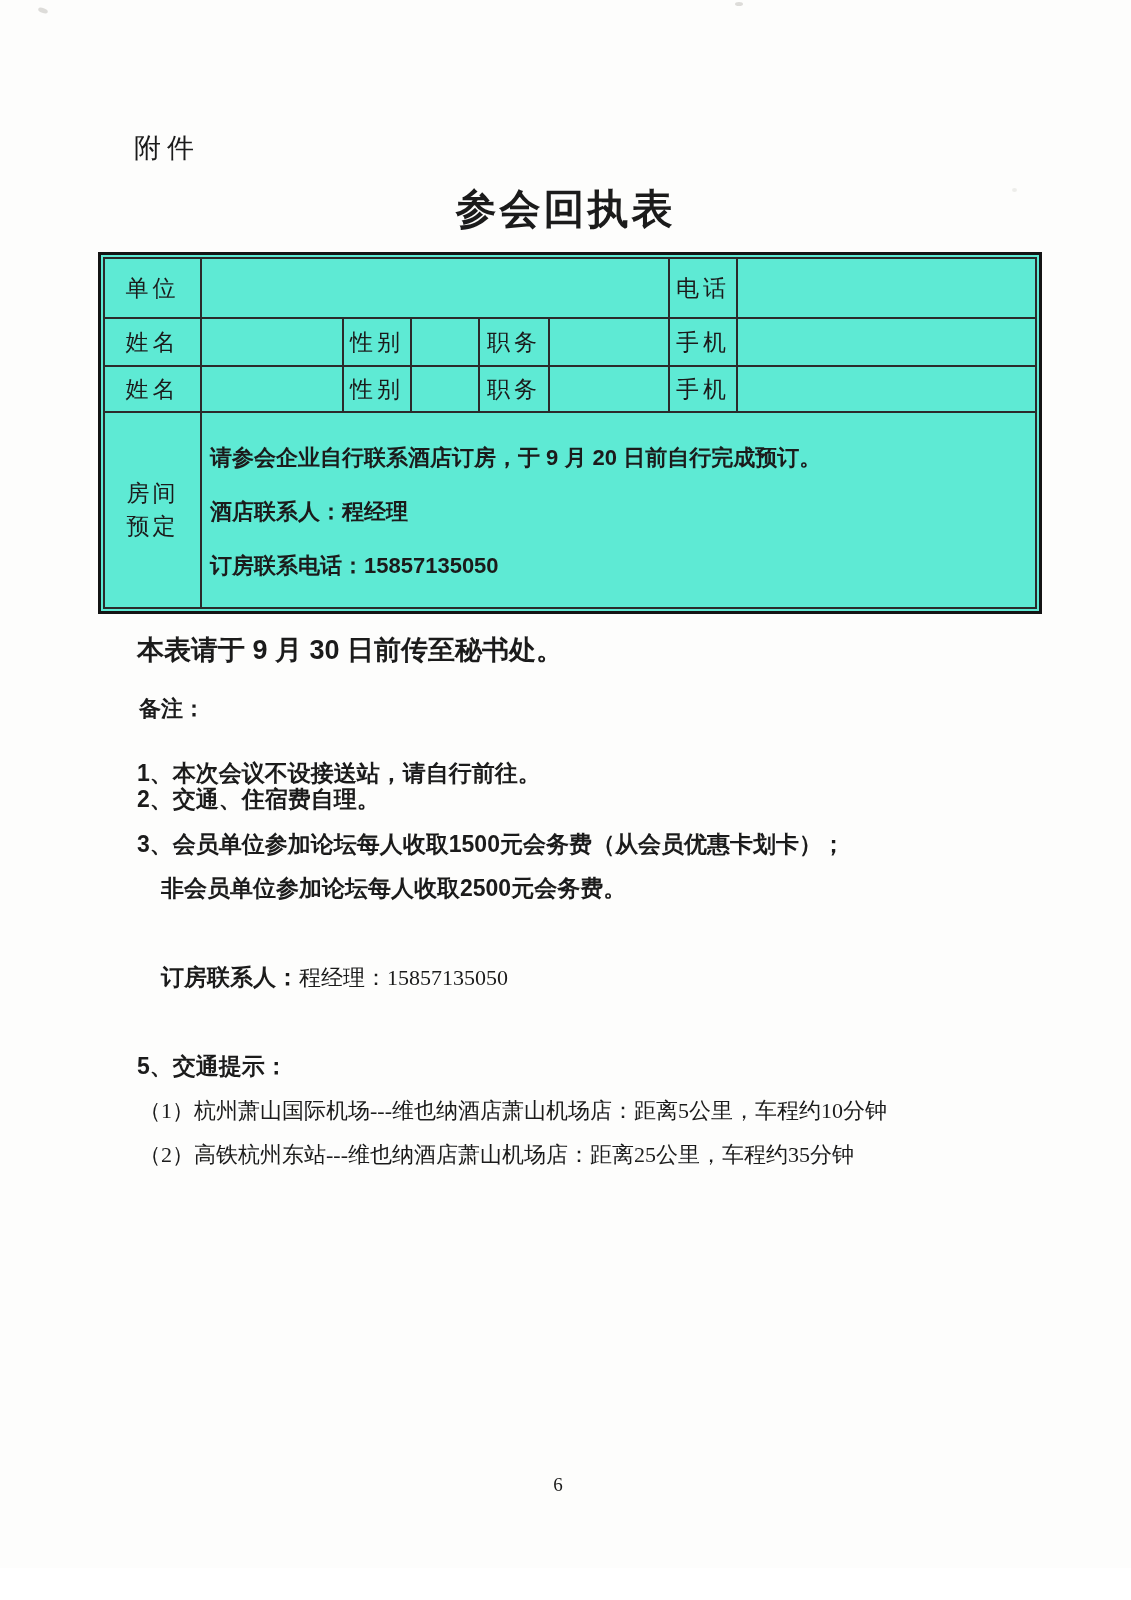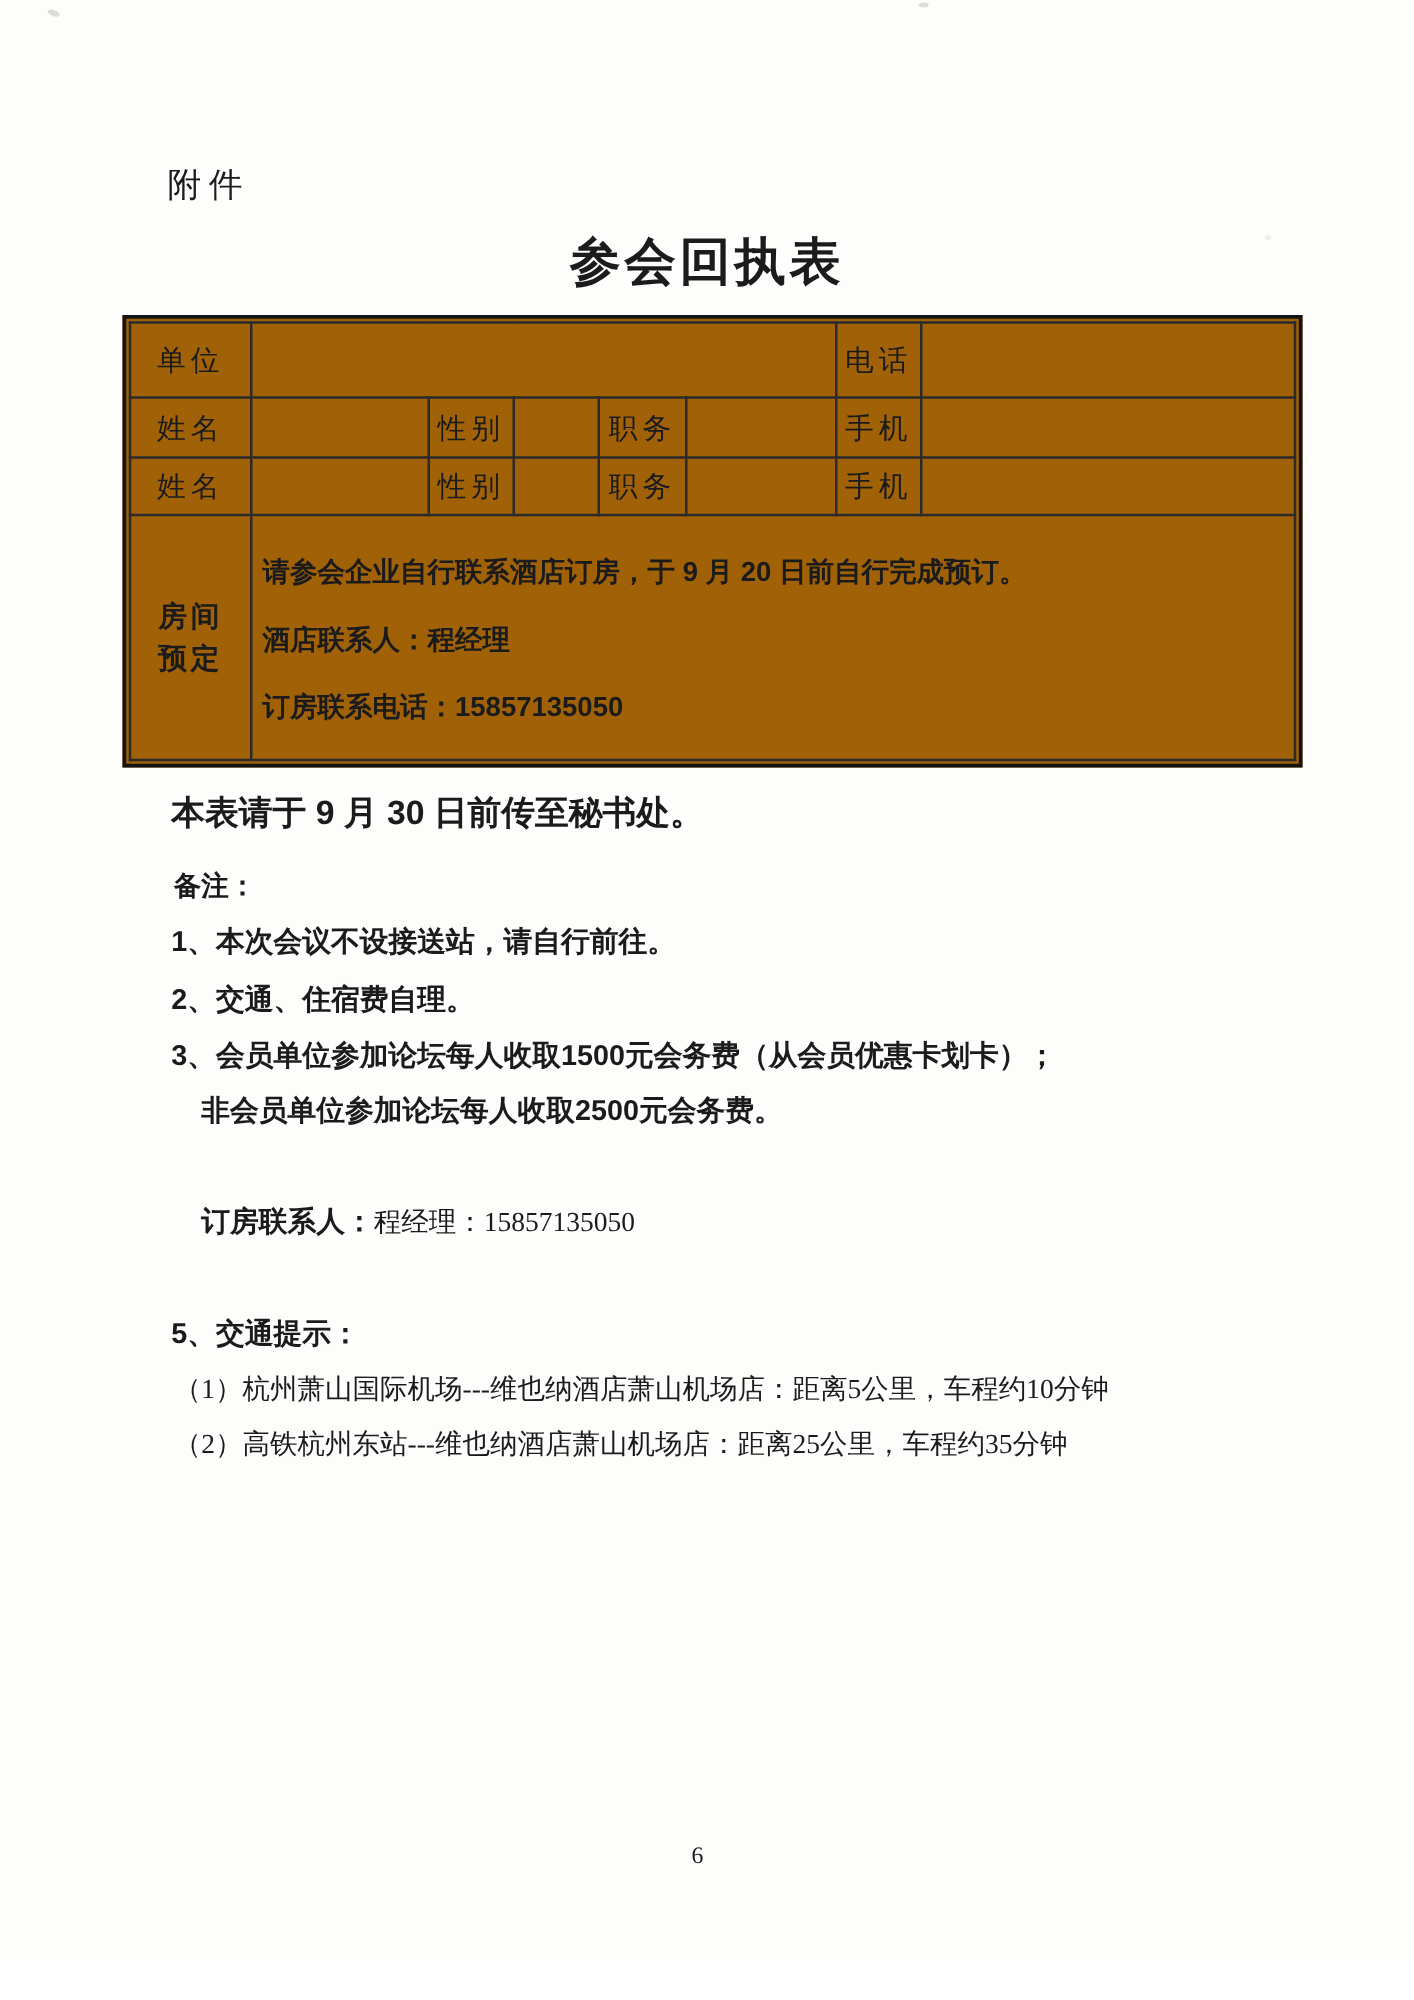--- a/index.html
+++ b/index.html
@@ -34,7 +34,7 @@
     width: 934px;
     border: 3px solid #141414;
     padding: 2px;
-    background: #a16207;
+    background: #5eead4;
   }
   .form-table { border-collapse: collapse; width: 100%; table-layout: fixed; }
   .form-table td { border: 2px solid #2b2b2b; padding: 0; }

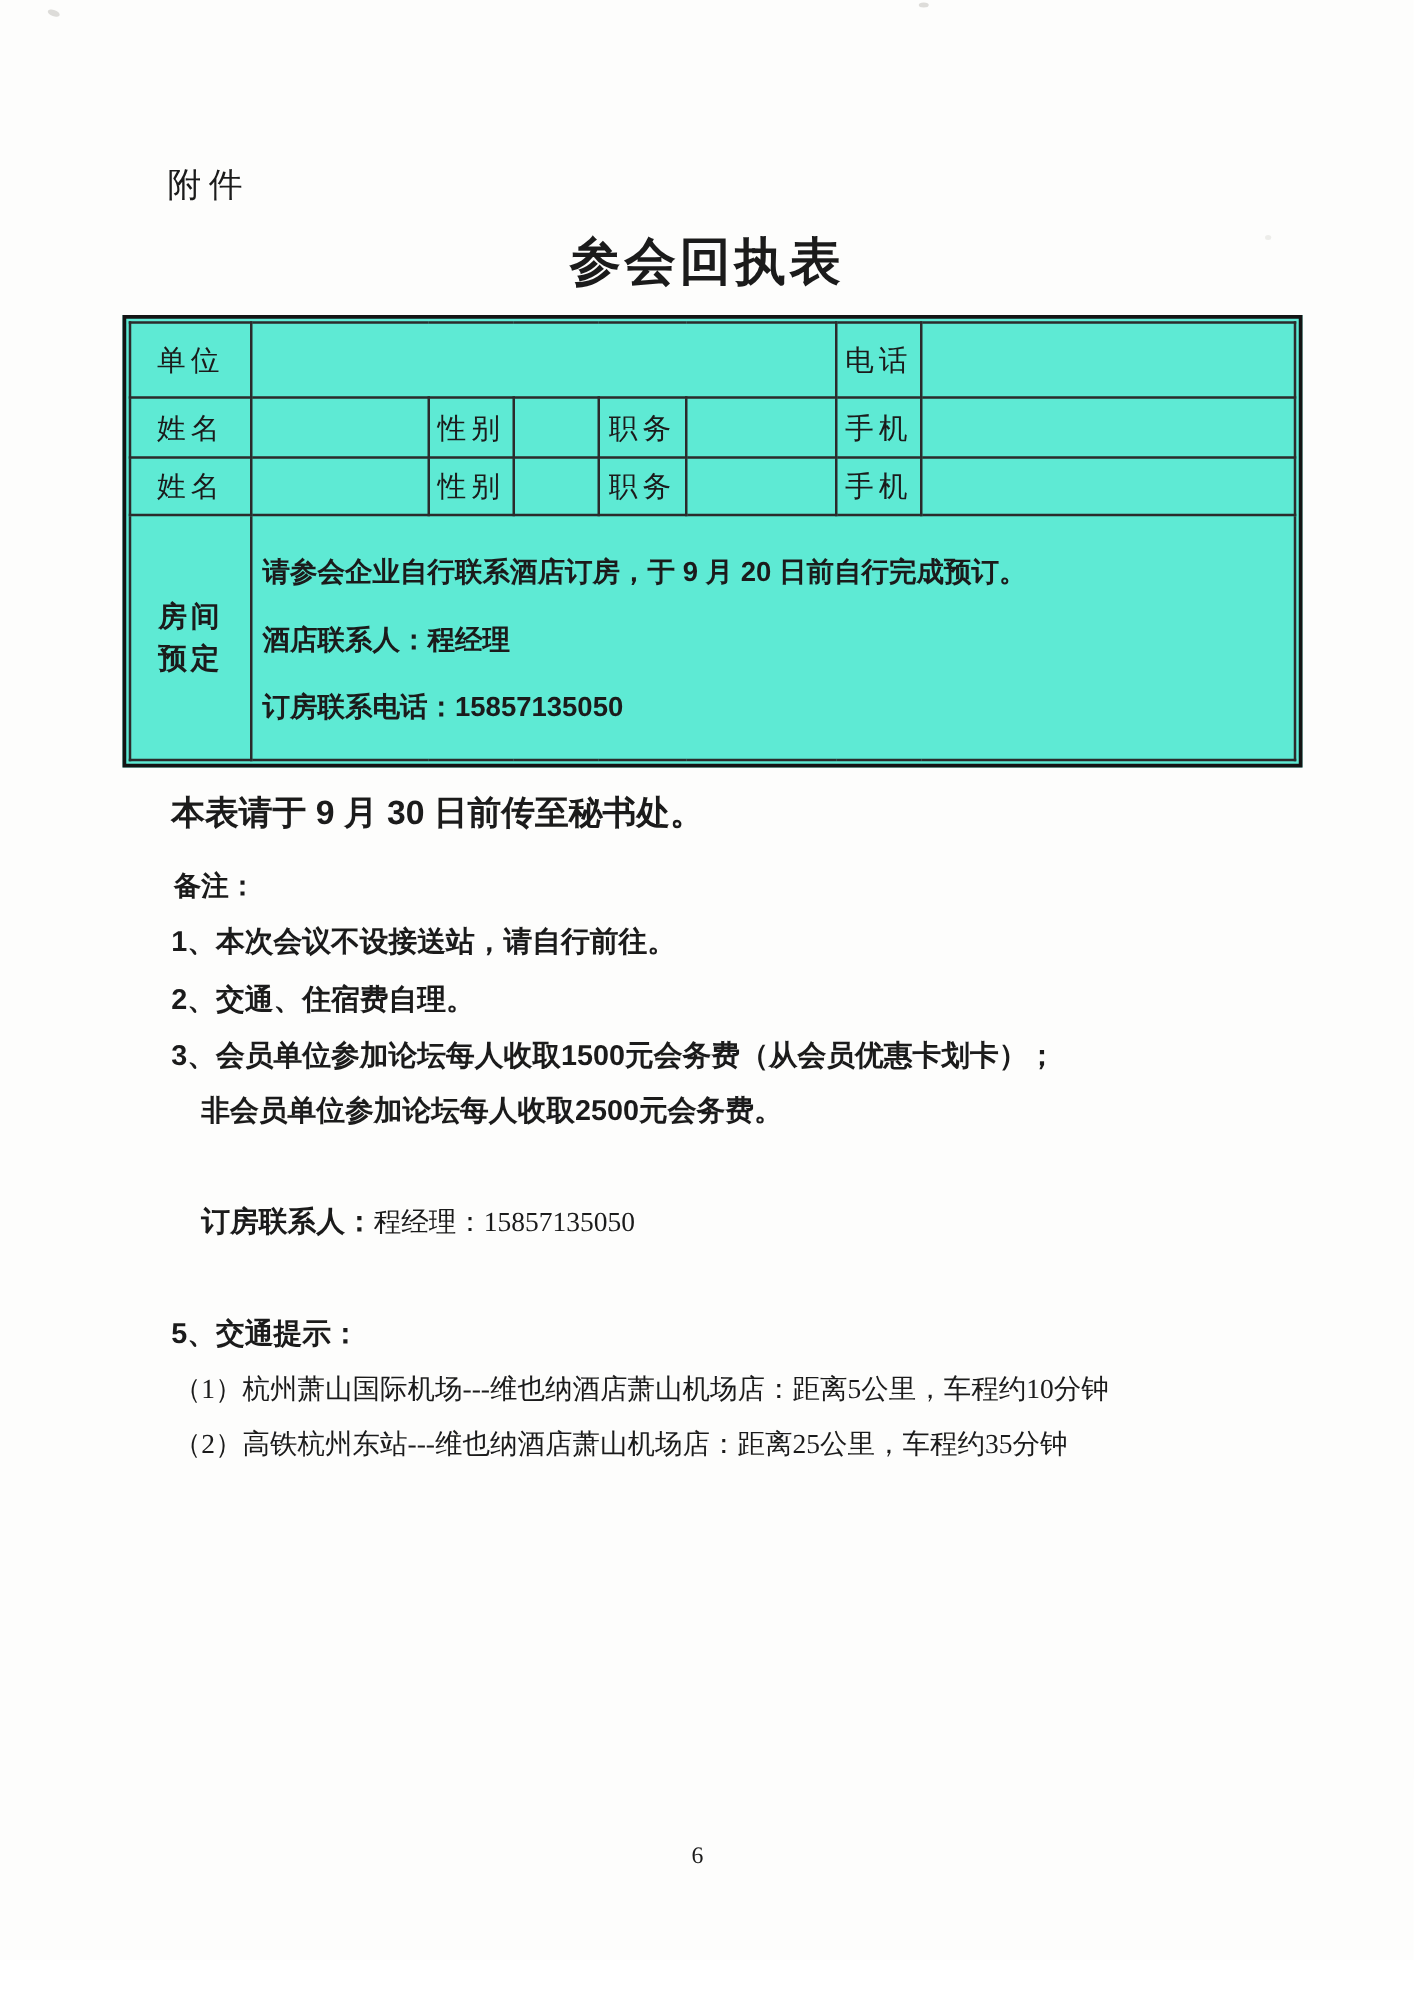--- a/index.html
+++ b/index.html
@@ -48,7 +48,7 @@
     text-align: center; vertical-align: middle;
     font-size: 23px; letter-spacing: 4px; font-weight: 400;
   }
-  .room-lbl div { line-height: 33px; font-size: 23px; letter-spacing: 3px; font-weight: bold; }
+  .room-lbl div { line-height: 33px; font-size: 23px; letter-spacing: 3px; }
   .room-content { vertical-align: top; }
   .room-content .room-line {
     margin-left: 8px; line-height: 54px; white-space: nowrap;

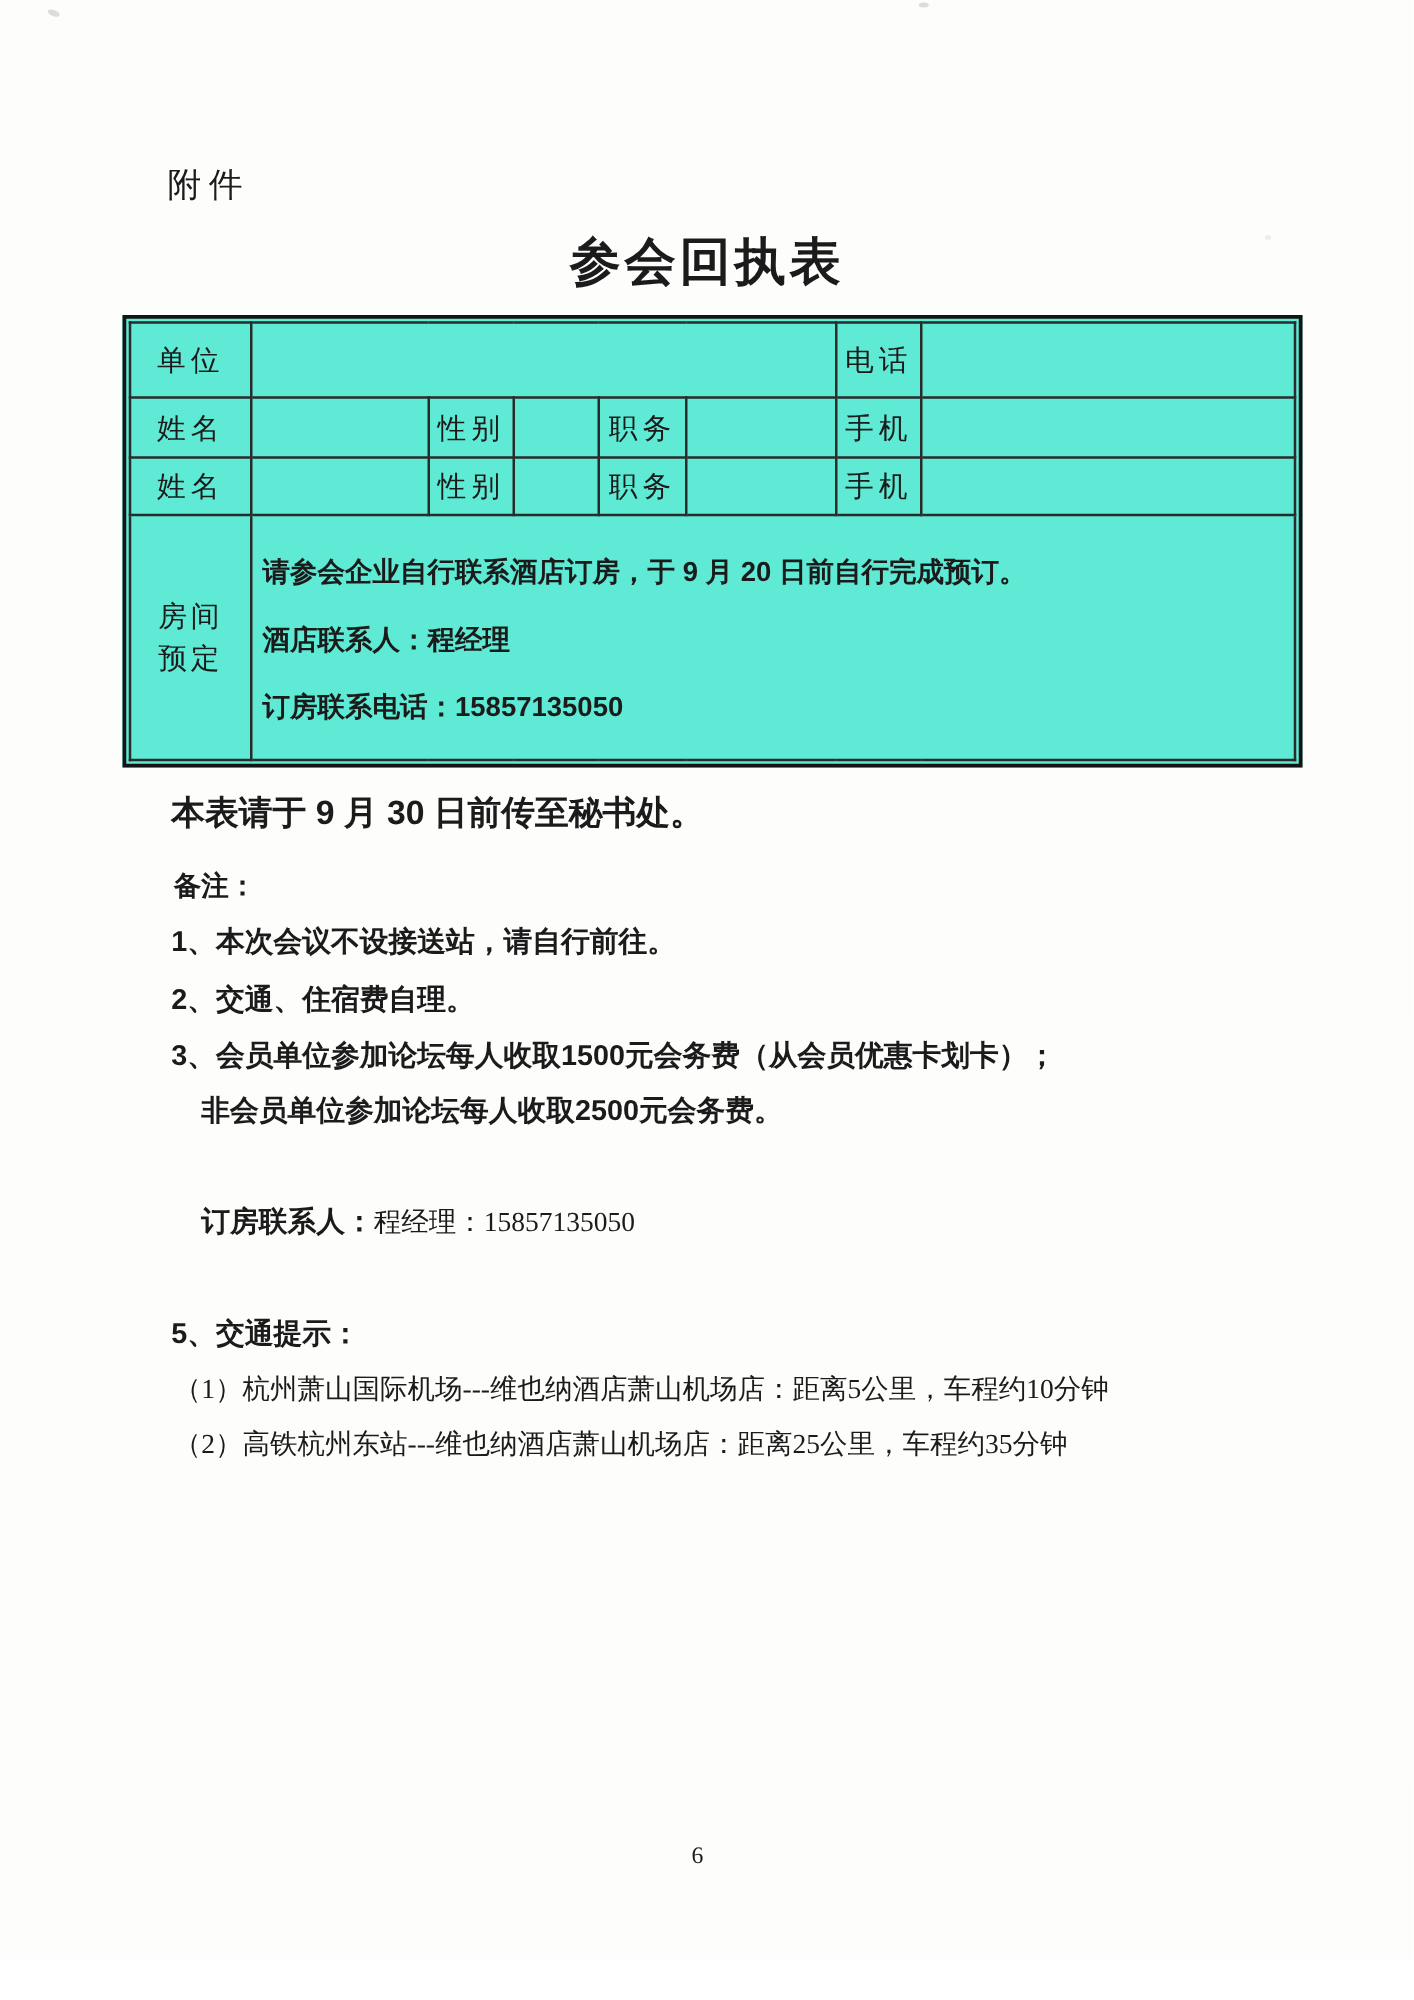--- a/index.html
+++ b/index.html
@@ -76,7 +76,7 @@
   .note .nr { font-weight: 400; font-size: 22px; font-family: "Liberation Serif", "DejaVu Serif", serif; }
   .note.ind { left: 161px; }
   .note.par { left: 139px; }
-  .n0 { top: 738px; text-align: center; } .n1 { top: 784px; } .n2 { top: 829px; }
+  .n0 { top: 758px; text-align: center; } .n1 { top: 784px; } .n2 { top: 829px; }
   .n3 { top: 873px; } .n4 { top: 917px; } .n5 { top: 962px; }
   .n6 { top: 1006px; } .n7 { top: 1051px; } .n8 { top: 1095px; }
   .n9 { top: 1139px; }

